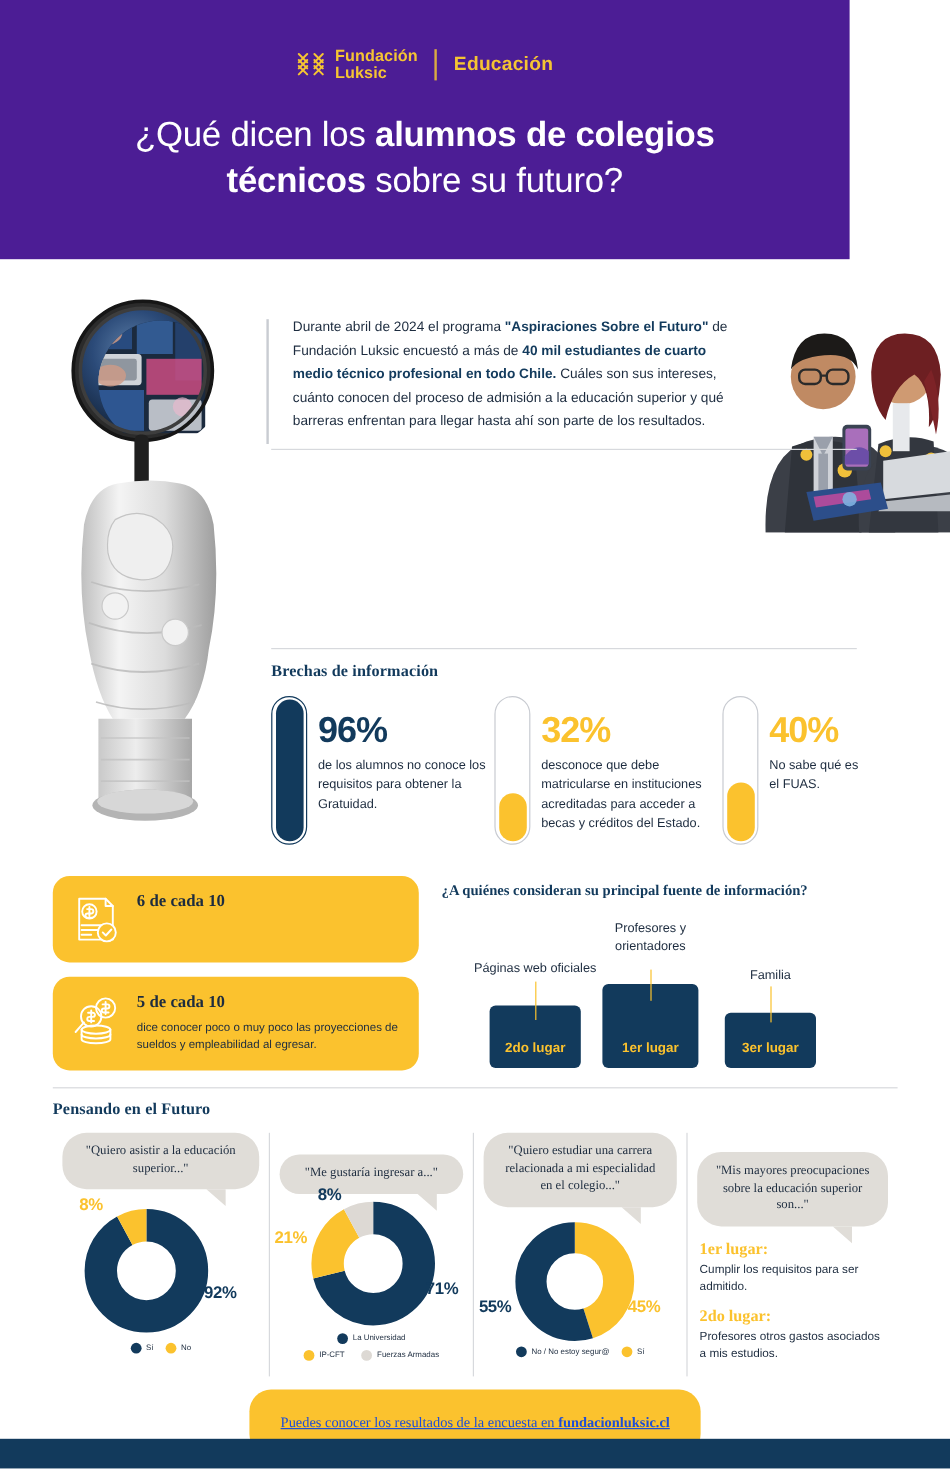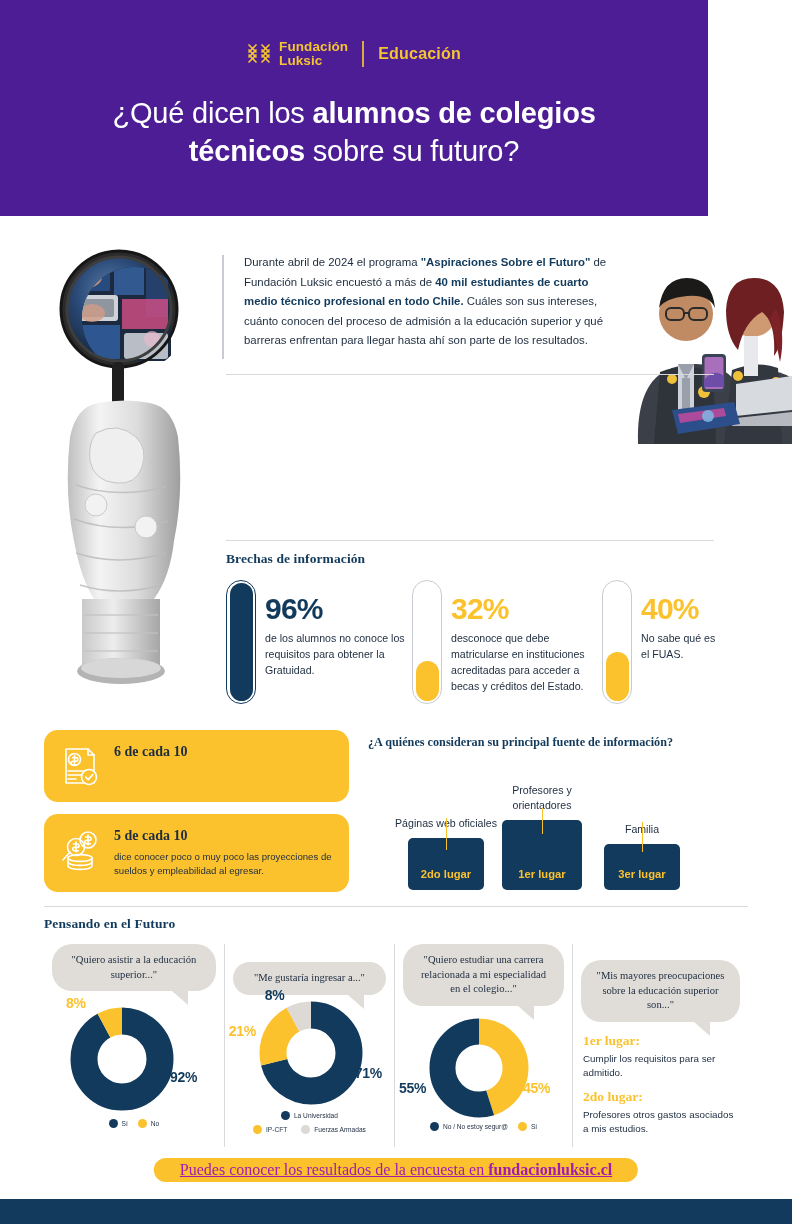--- a/index.html
+++ b/index.html
@@ -79,7 +79,7 @@
   
   .intro-block {
     position: absolute;
-    left: 222px; top: 253px;
+    left: 222px; top: 264px;
     width: 400px;
   }
   .intro-rule {

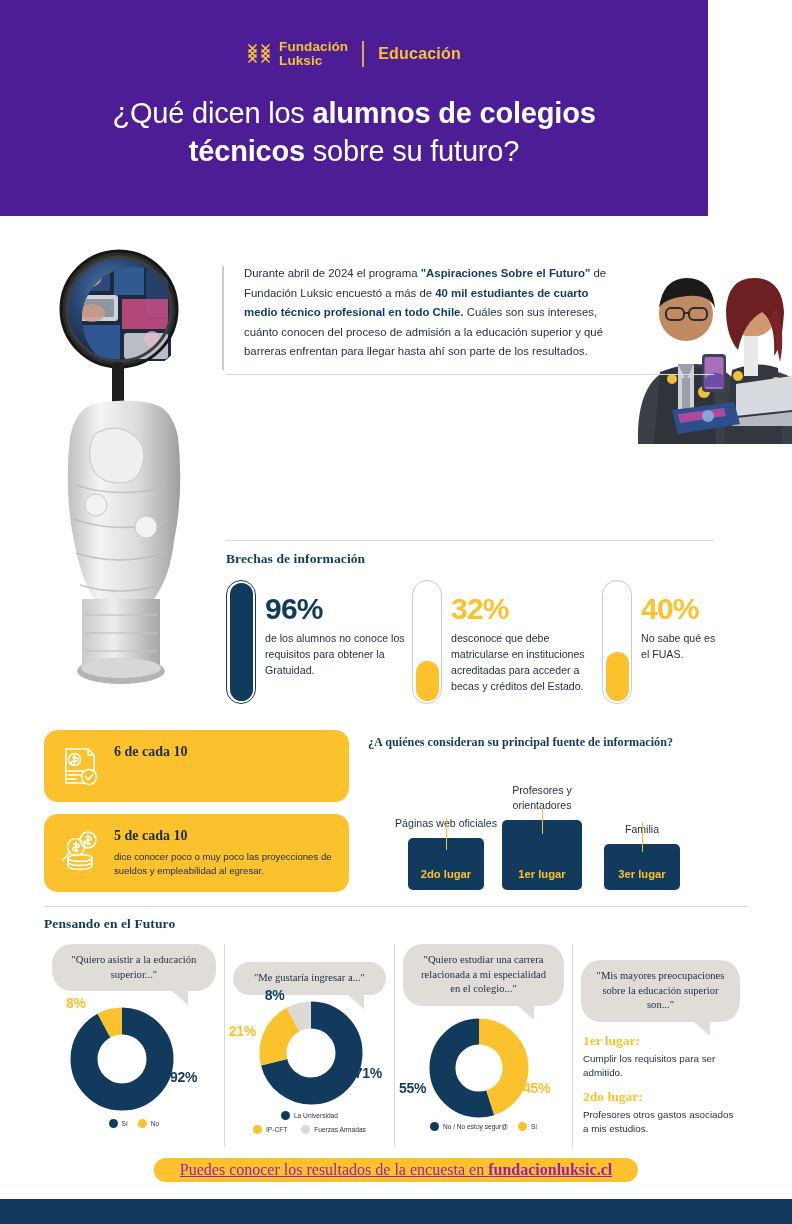--- a/index.html
+++ b/index.html
@@ -245,7 +245,7 @@
     font-size: 10.6px;
     line-height: 1.35;
     color: #1d2c3f;
-    padding-bottom: 8px;
+    padding-bottom: 24px;
   }
   .podium-stem {
     position: absolute;

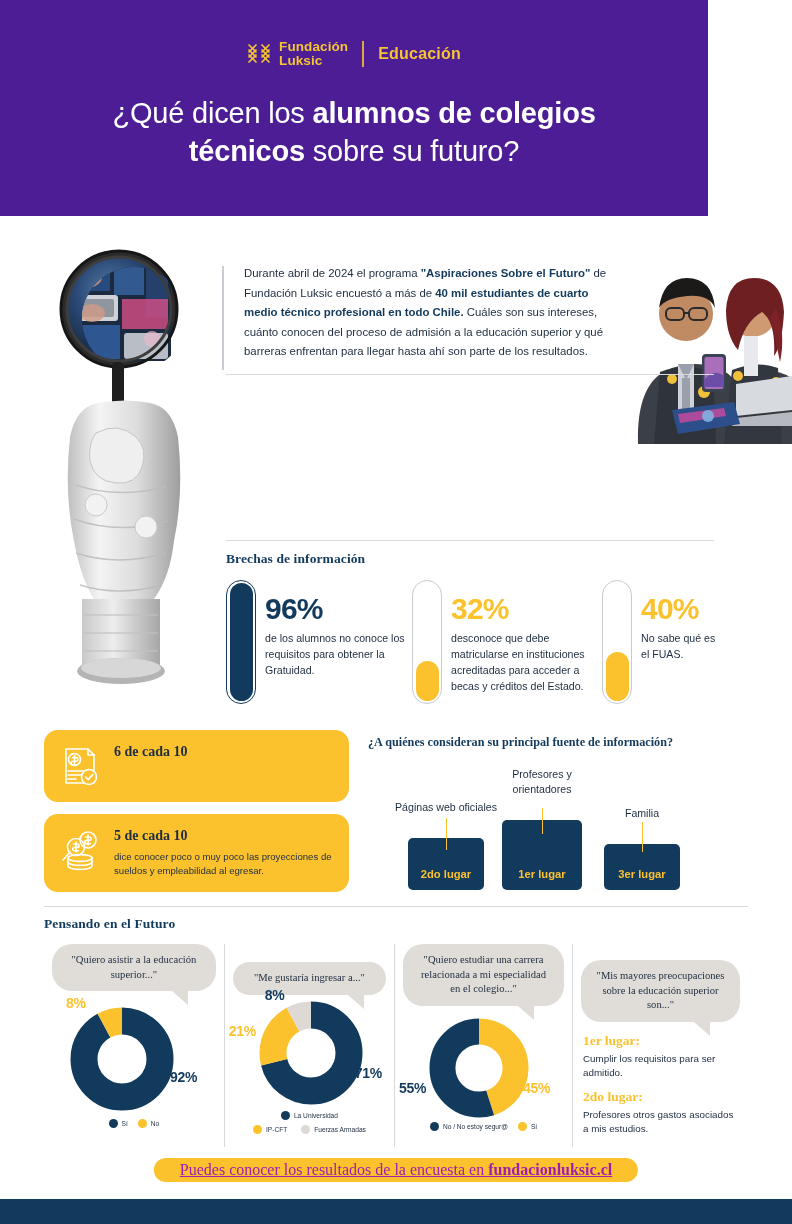--- a/index.html
+++ b/index.html
@@ -328,10 +328,10 @@
     top: 1158px;
     background: #fbc22e;
     border-radius: 18px;
-    padding: 3px 26px;
+    padding: 20px 26px;
     font-family: "Liberation Serif", serif;
-    font-size: 16px;
-    color: #a21caf;
+    font-size: 12px;
+    color: #1d4ed8;
     white-space: nowrap;
   }
   .cta b { font-weight: bold; }

